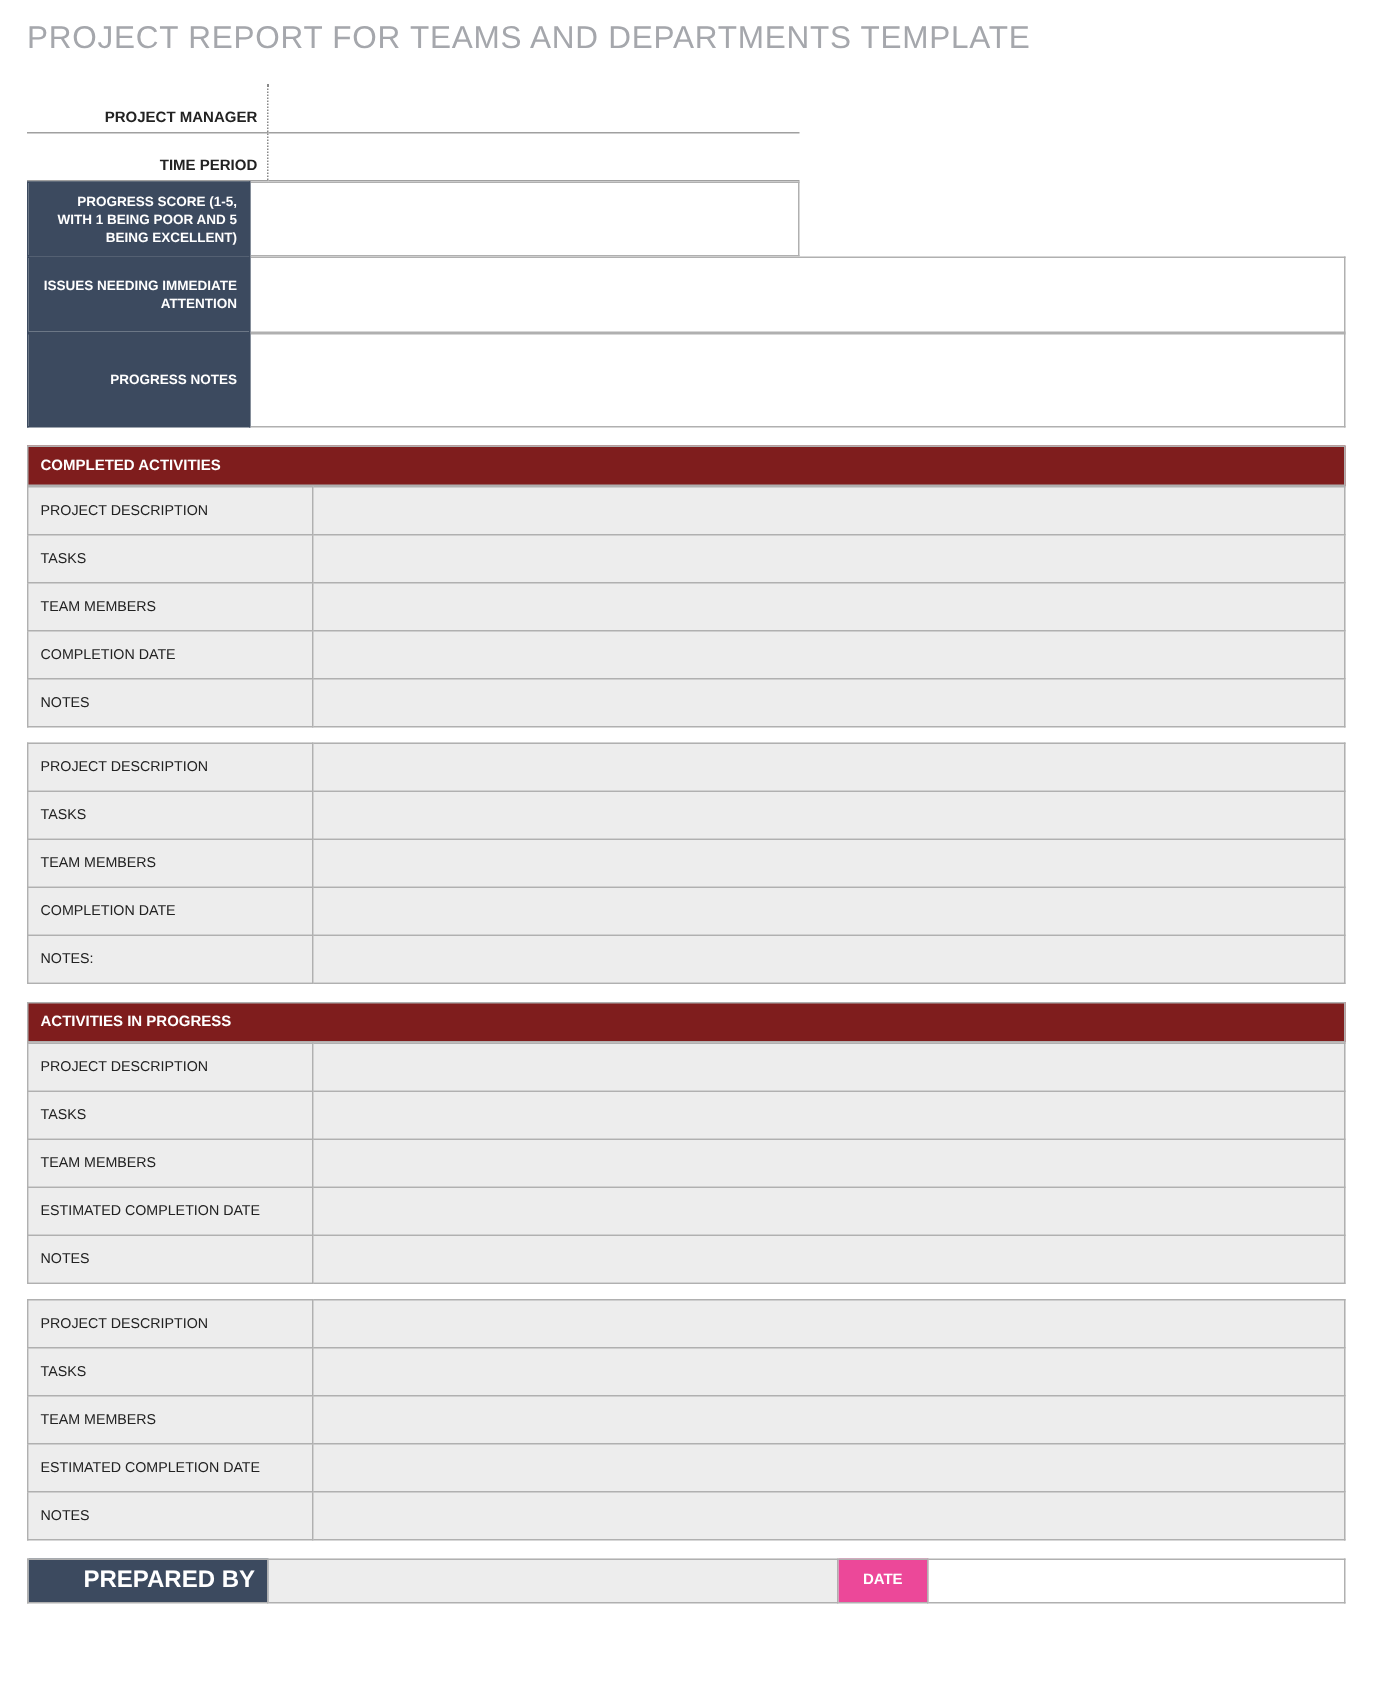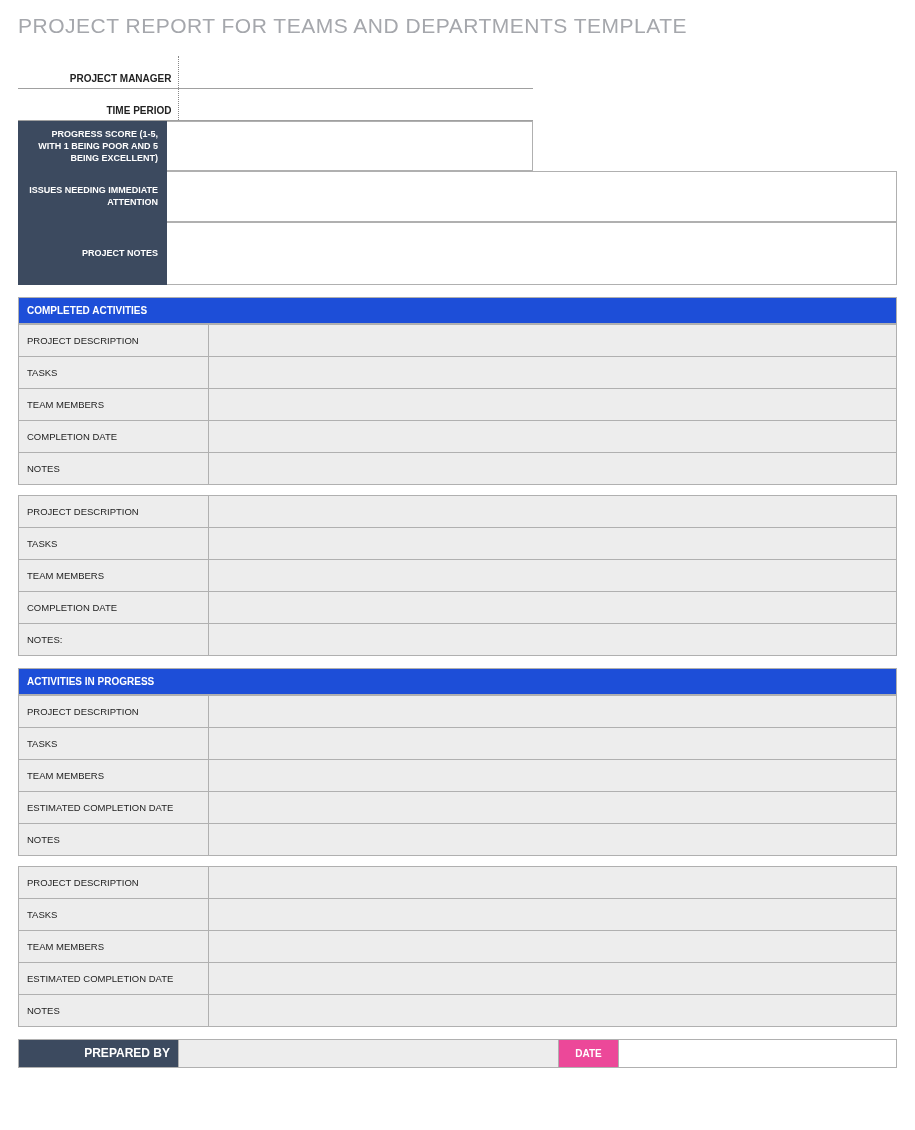--- a/index.html
+++ b/index.html
@@ -160,7 +160,7 @@
 <table class="dark-block">
   <tbody>
       <tr>
-    <td class="dlabel" style="height:62px;">PROJECT NOTES</td>
+    <td class="dlabel" style="height:62px;">PROGRESS NOTES</td>
     <td class="dvalue"></td>
   </tr>
 </tbody>

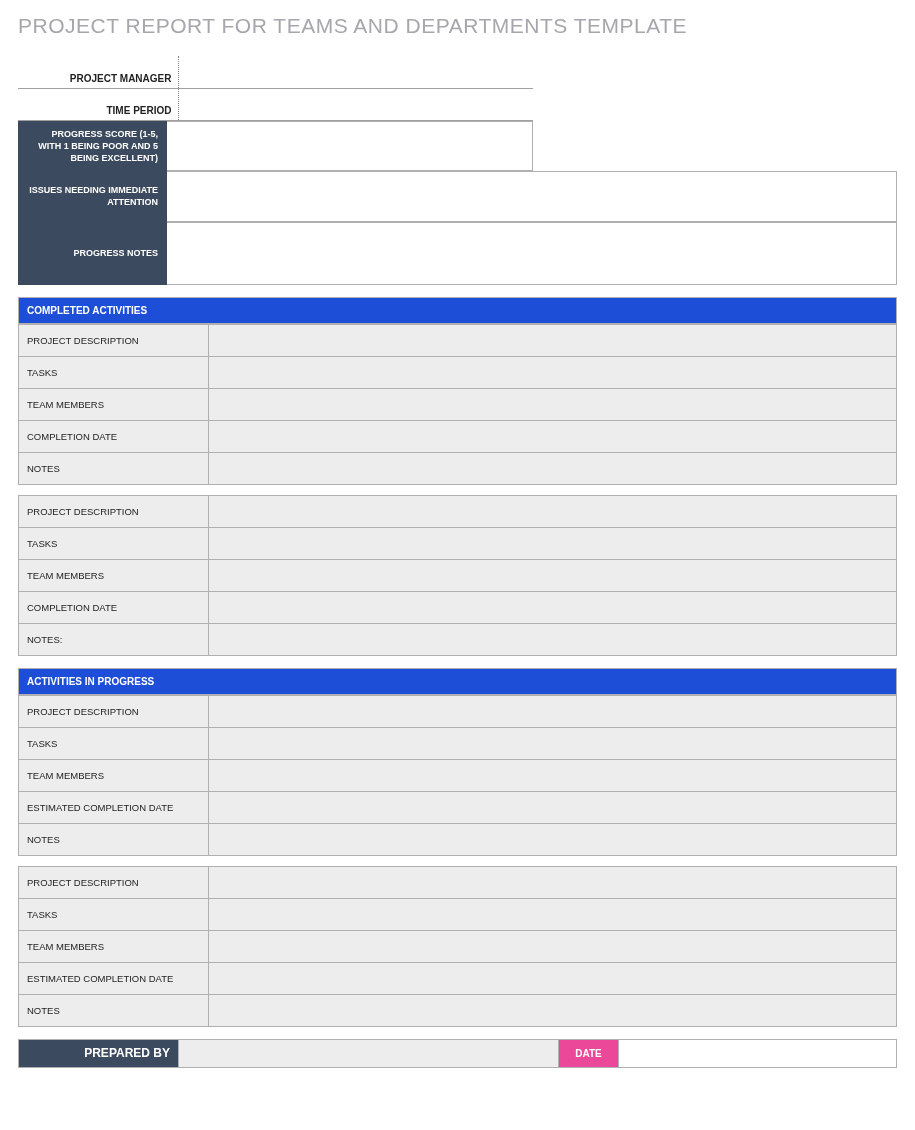--- a/index.html
+++ b/index.html
@@ -63,7 +63,7 @@
   }
   
   .section-header {
-    background: #1d4ed8;
+    background: #7f1d1d;
     color: #fff;
     font-size: 10px;
     font-weight: bold;

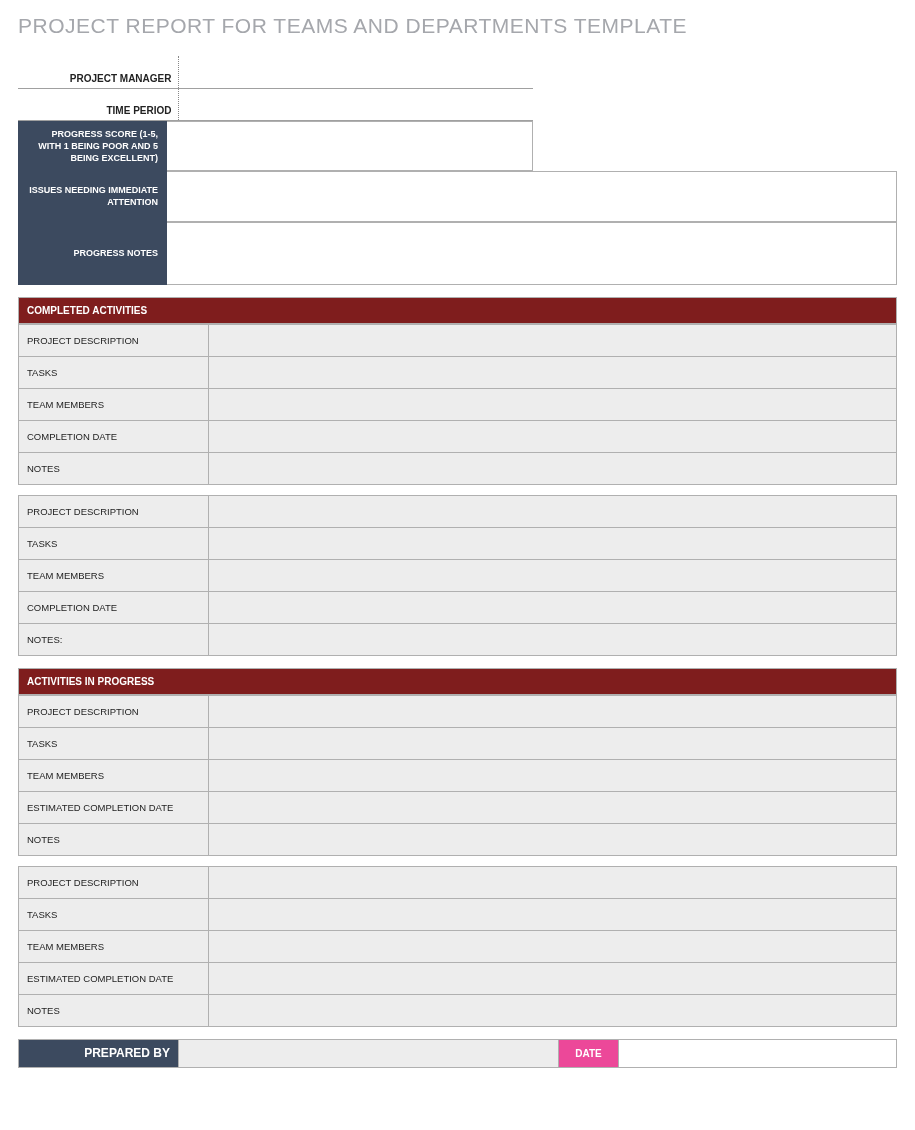--- a/index.html
+++ b/index.html
@@ -96,7 +96,7 @@
     width: 160px;
     background: #3c4a5f;
     color: #fff;
-    font-size: 12px;
+    font-size: 16px;
     font-weight: bold;
     text-align: right;
     padding: 5px 8px;

